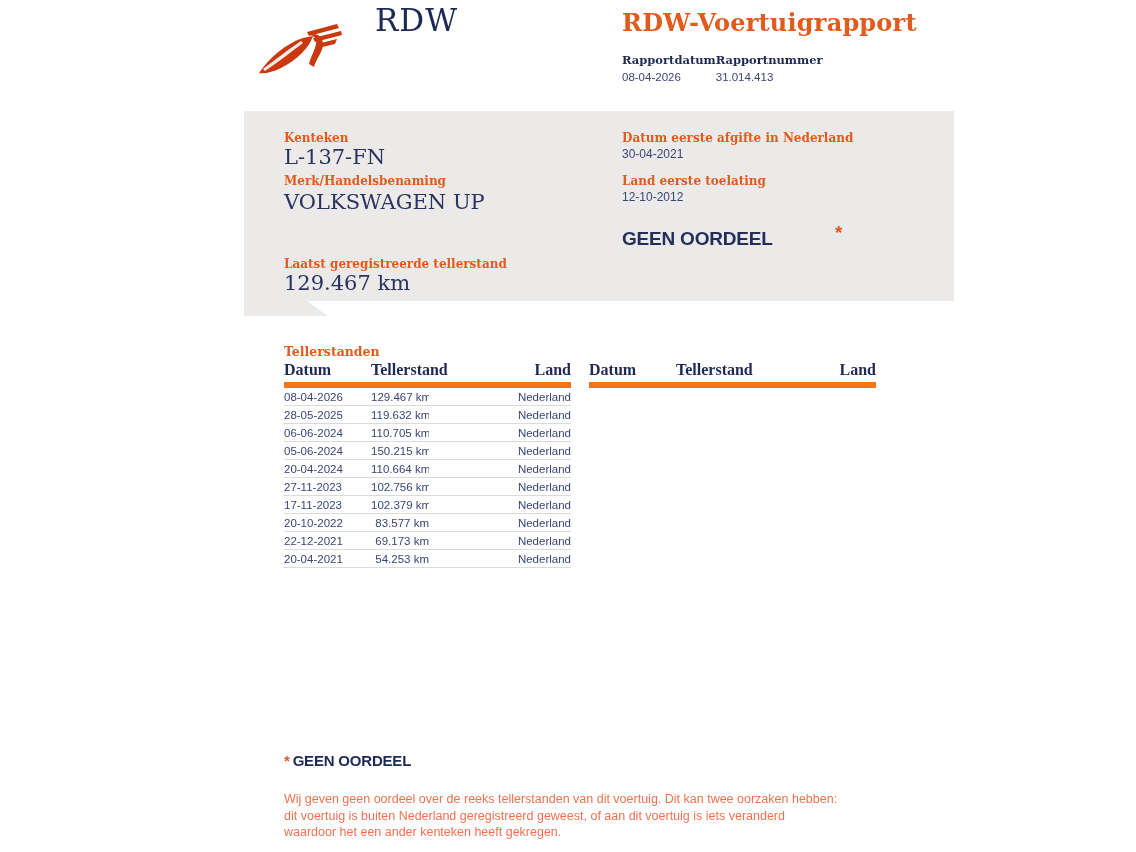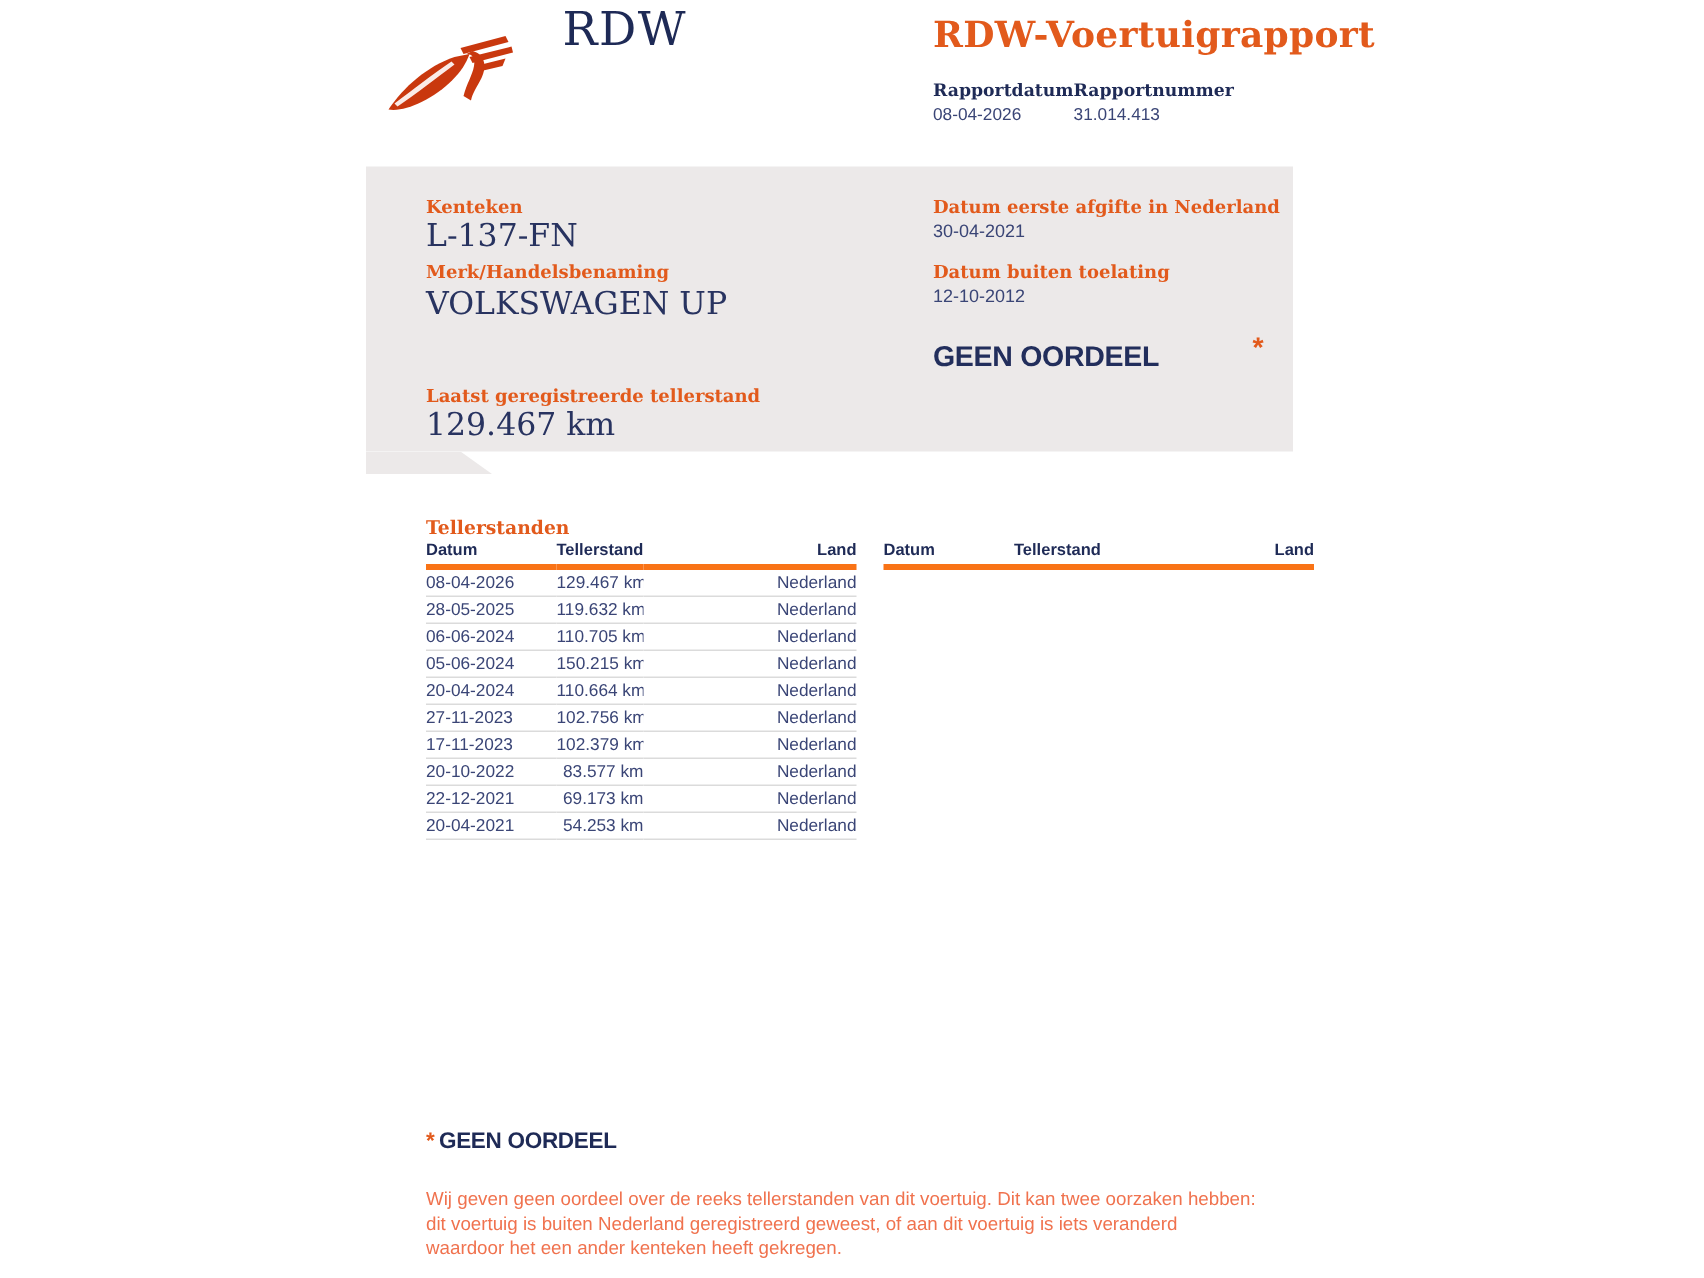--- a/index.html
+++ b/index.html
@@ -33,7 +33,7 @@
 
   
   .card{
-    left:244px;top:111px;width:618px;height:190px;
+    left:244px;top:111px;width:710px;height:190px;
     background:#ECE9E9;
   }
   .card::after{

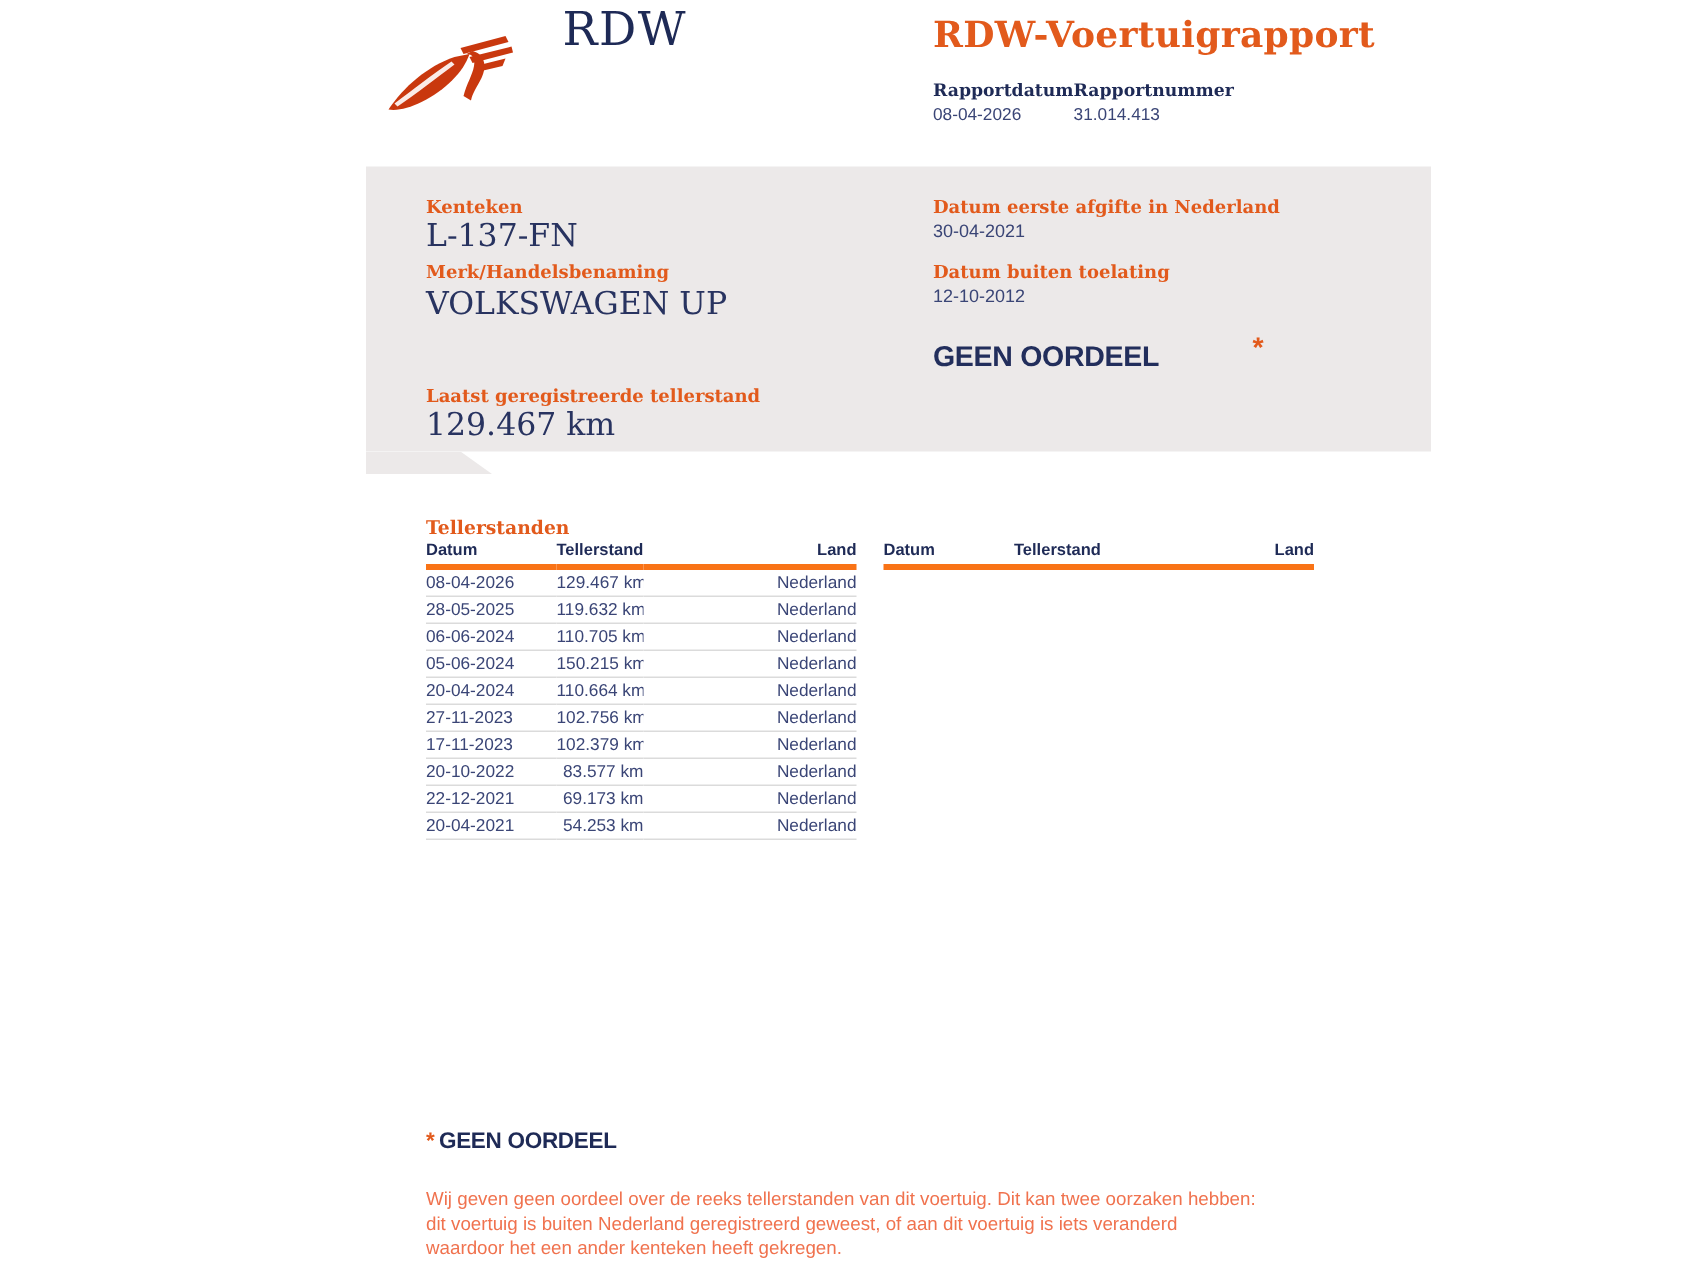--- a/index.html
+++ b/index.html
@@ -137,7 +137,7 @@
   <div class="abs lbl" style="left:378px;top:20px;">Datum eerste afgifte in Nederland</div>
   <div class="abs small-val" style="left:378px;top:36px;">30-04-2021</div>
 
-  <div class="abs lbl" style="left:378px;top:63px;">Datum buiten toelating</div>
+  <div class="abs lbl" style="left:378px;top:63px;">Land eerste toelating</div>
   <div class="abs small-val" style="left:378px;top:79px;">12-10-2012</div>
 
   <div class="abs verdict" style="left:378px;top:117px;">GEEN OORDEEL</div>

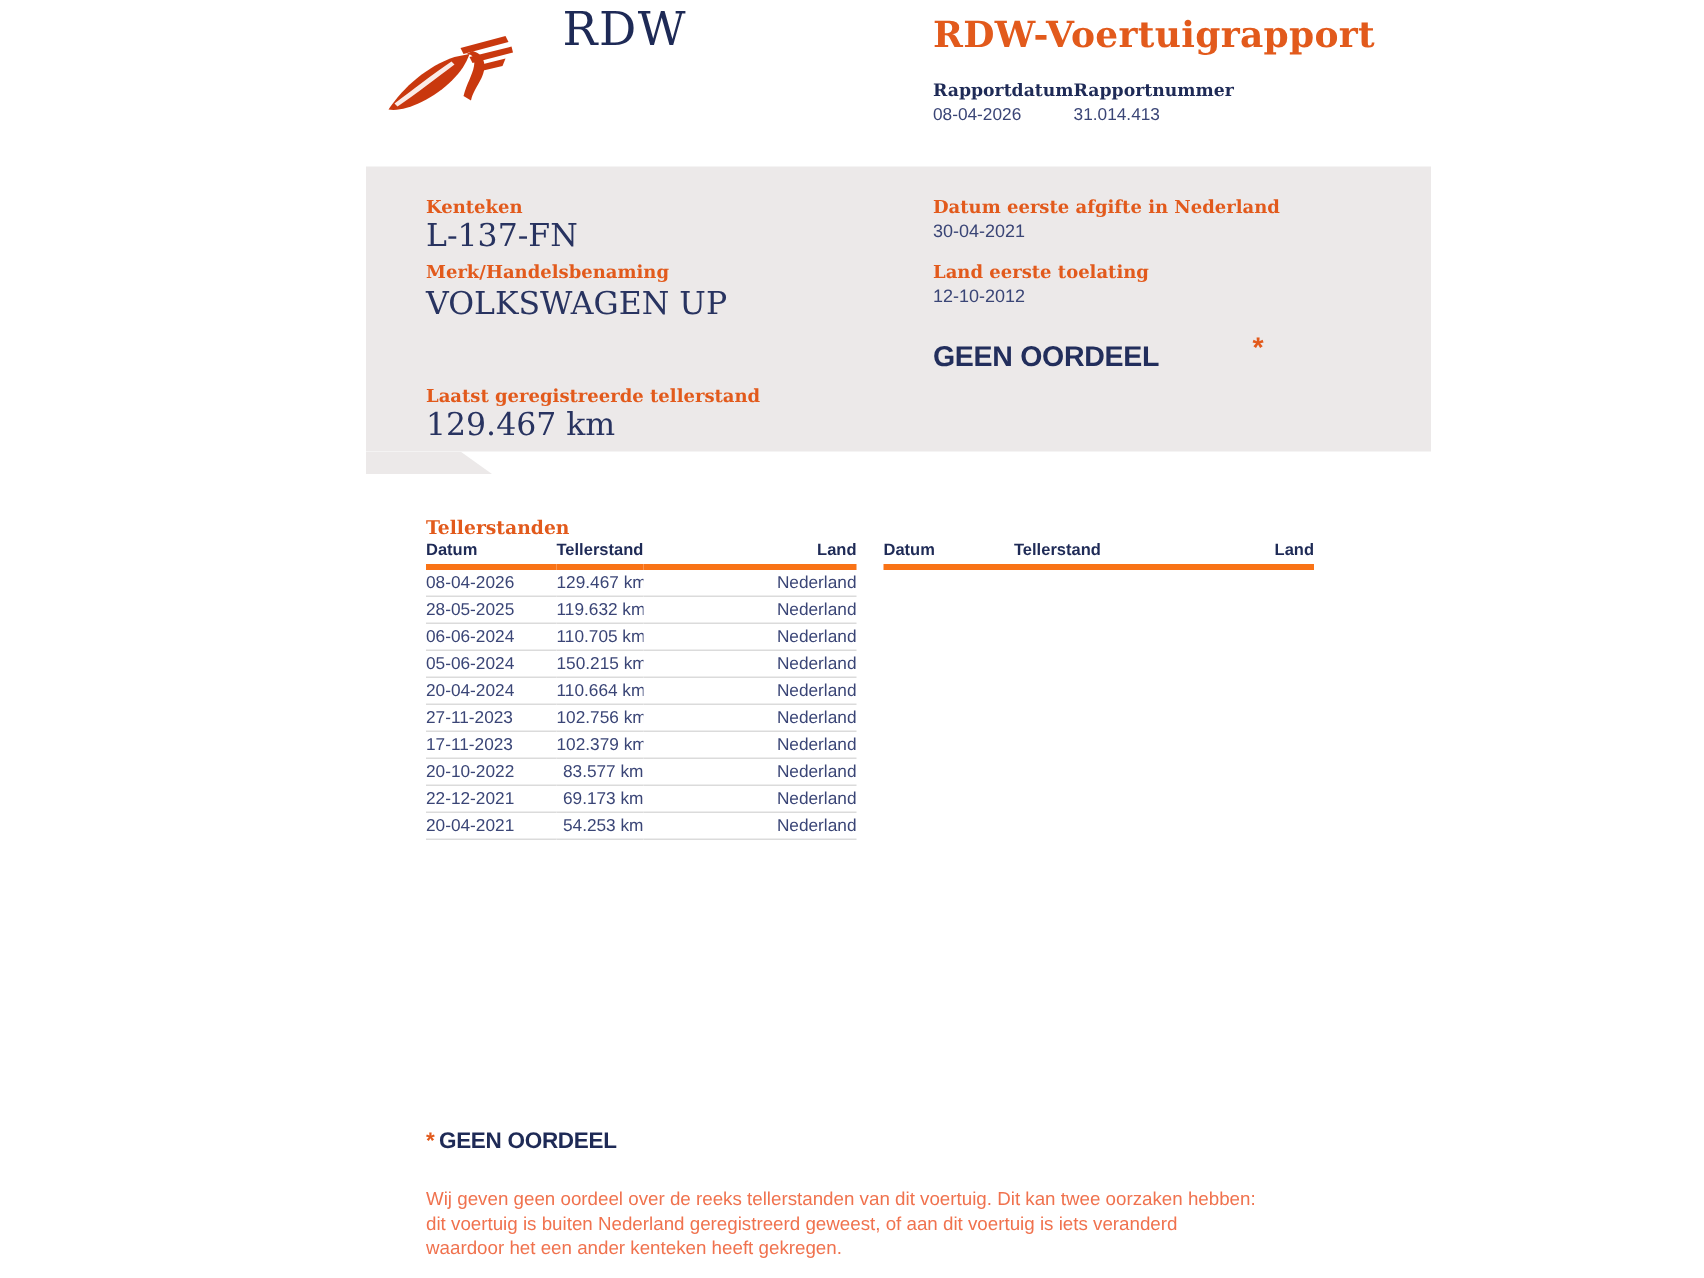--- a/index.html
+++ b/index.html
@@ -69,9 +69,9 @@
   table{border-collapse:collapse;table-layout:fixed;}
   table.odo{width:287px;}
   th{
-    font-family:Liberation Sans, sans-serif;font-weight:bold;
-    font-size:11px;color:#1E2A56;text-align:left;
-    padding:0 0 3px 0;border-bottom:4px solid #f97316;
+    font-family:Liberation Serif, serif;font-weight:bold;
+    font-size:16px;color:#1E2A56;text-align:left;
+    padding:0 0 3px 0;border-bottom:6px solid #f97316;
   }
   th.r{text-align:right;}
   td{

